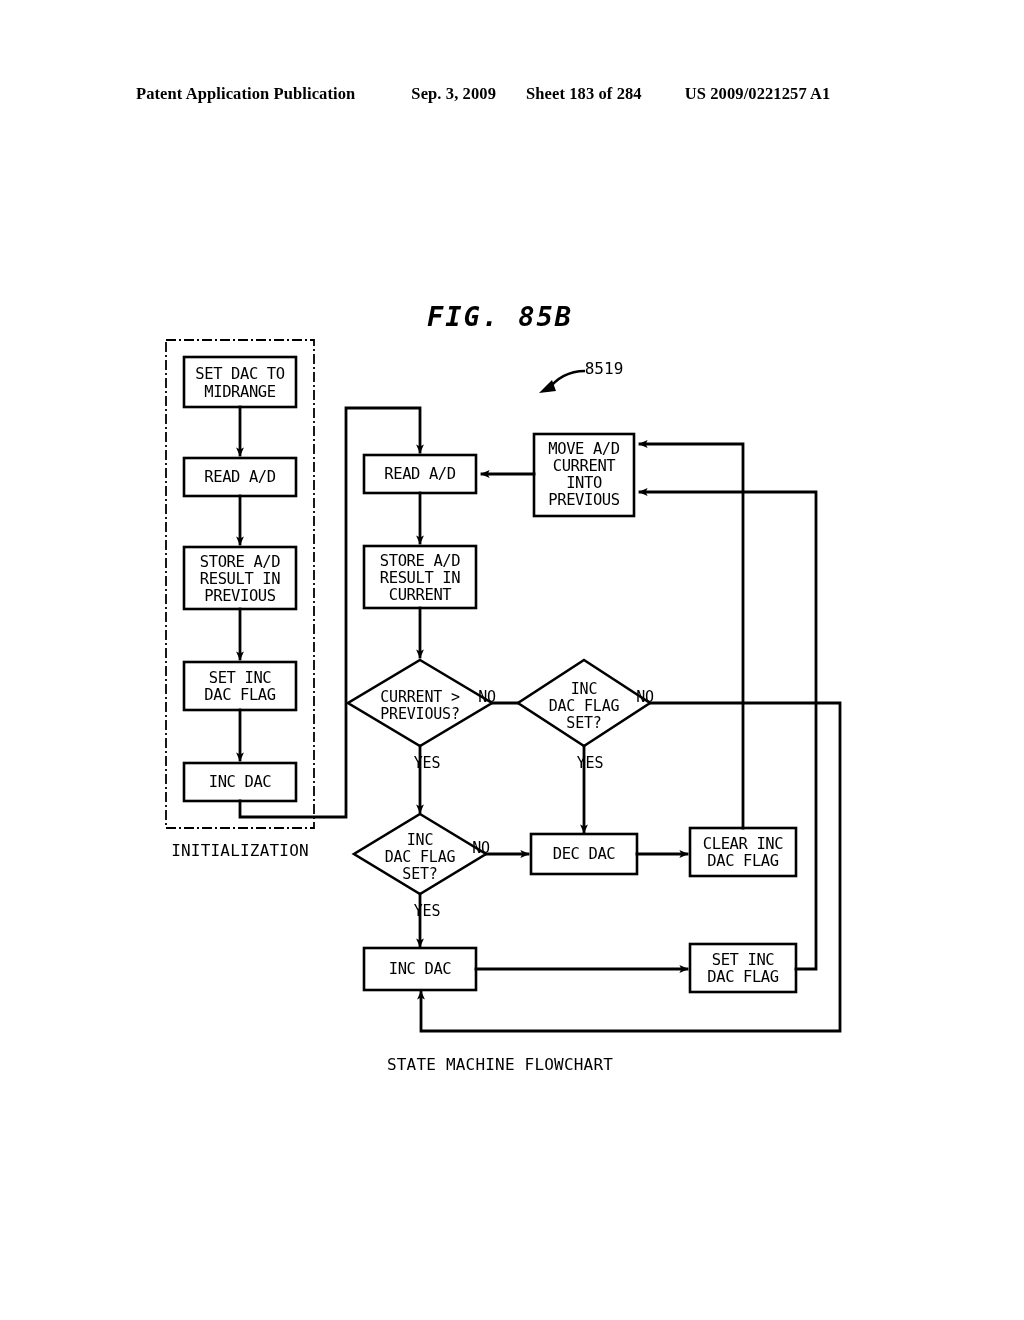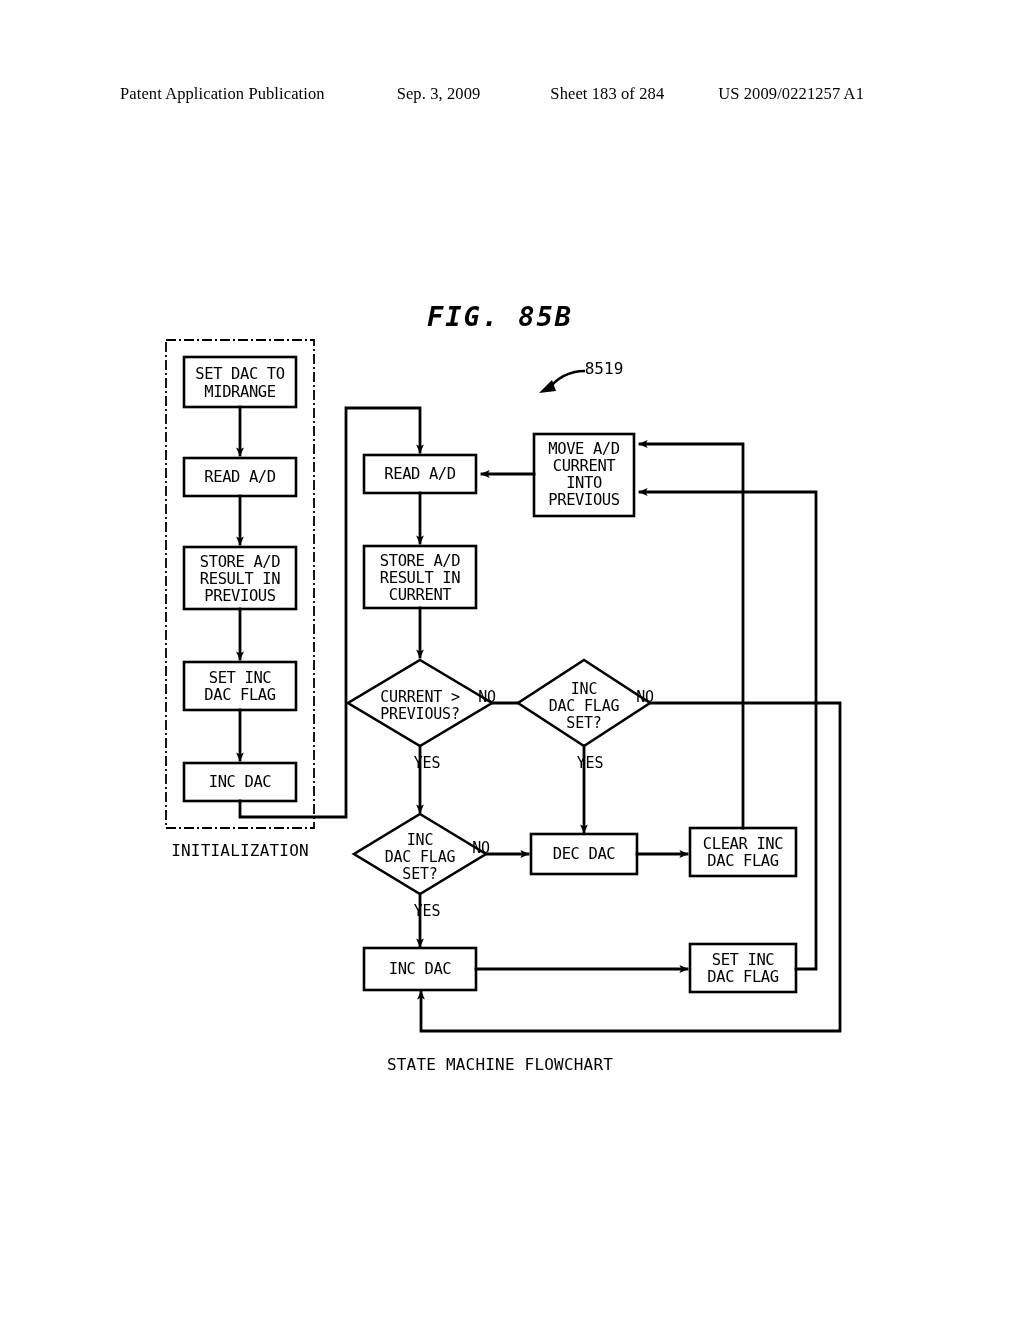--- a/index.html
+++ b/index.html
@@ -21,16 +21,15 @@
   .page-header {
     position: absolute;
     top: 84px;
-    left: 120px;
+    left: 136px;
     width: 752px;
     display: flex;
     align-items: baseline;
     font-family: "Liberation Serif", serif;
-    font-weight: normal;
+    font-weight: bold;
     font-size: 16.5px;
     letter-spacing: 0.1px;
     white-space: nowrap;
-    gap: 40px;
   }
   .page-header .pub-title { }
   .page-header .hdr-date   { margin-left: 32px; }

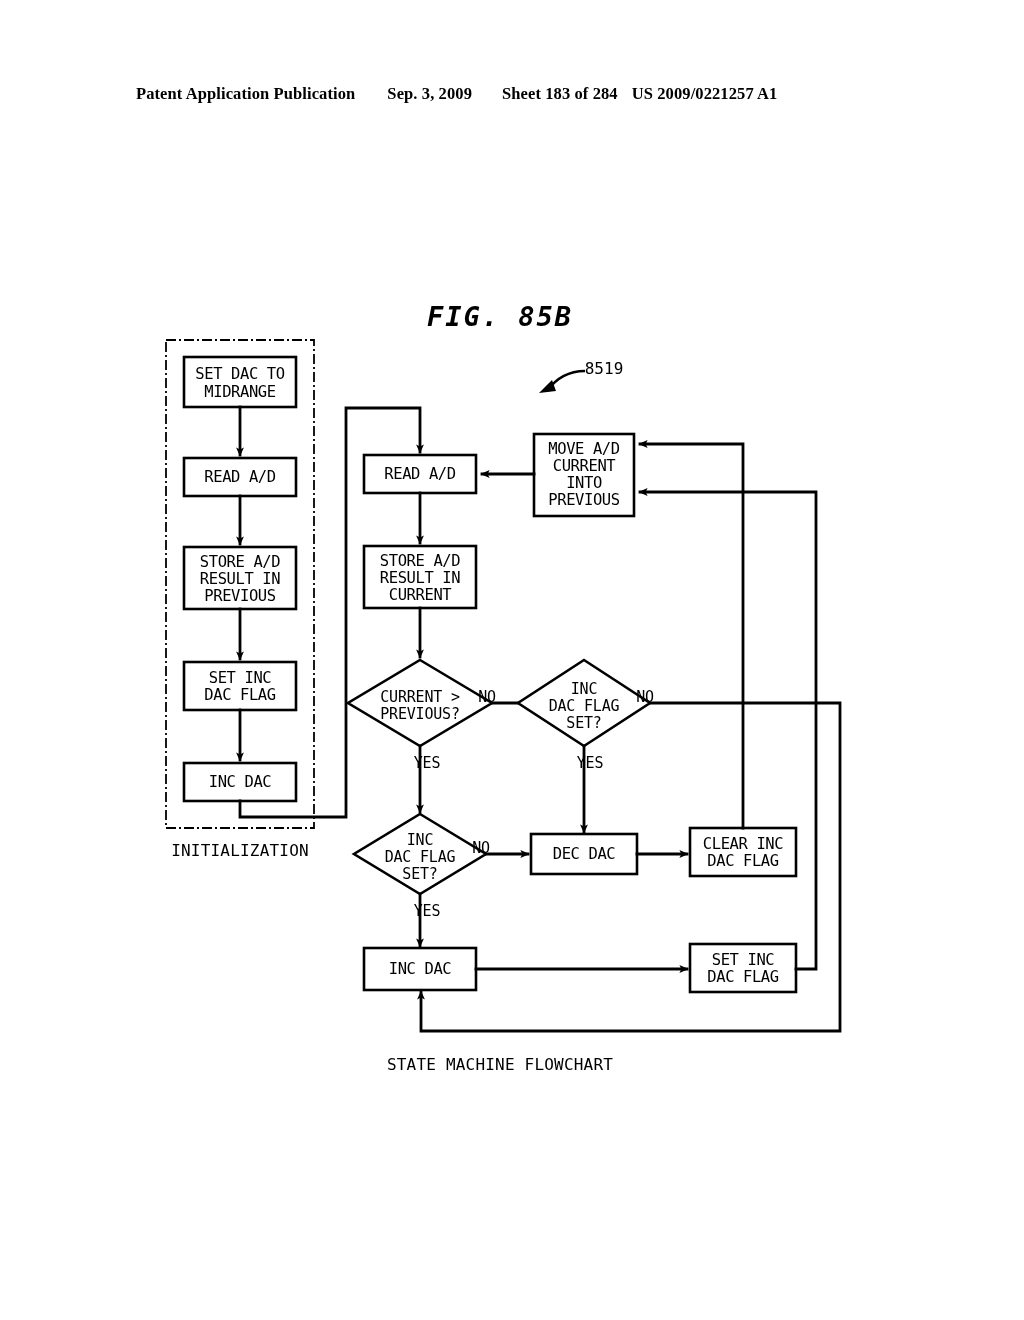--- a/index.html
+++ b/index.html
@@ -32,7 +32,7 @@
     white-space: nowrap;
   }
   .page-header .pub-title { }
-  .page-header .hdr-date   { margin-left: 32px; }
+  .page-header .hdr-date   { margin-left: 56px; }
   .page-header .hdr-sheet  { margin-left: 30px; }
   .page-header .hdr-docnum { margin-left: 14px; }
 

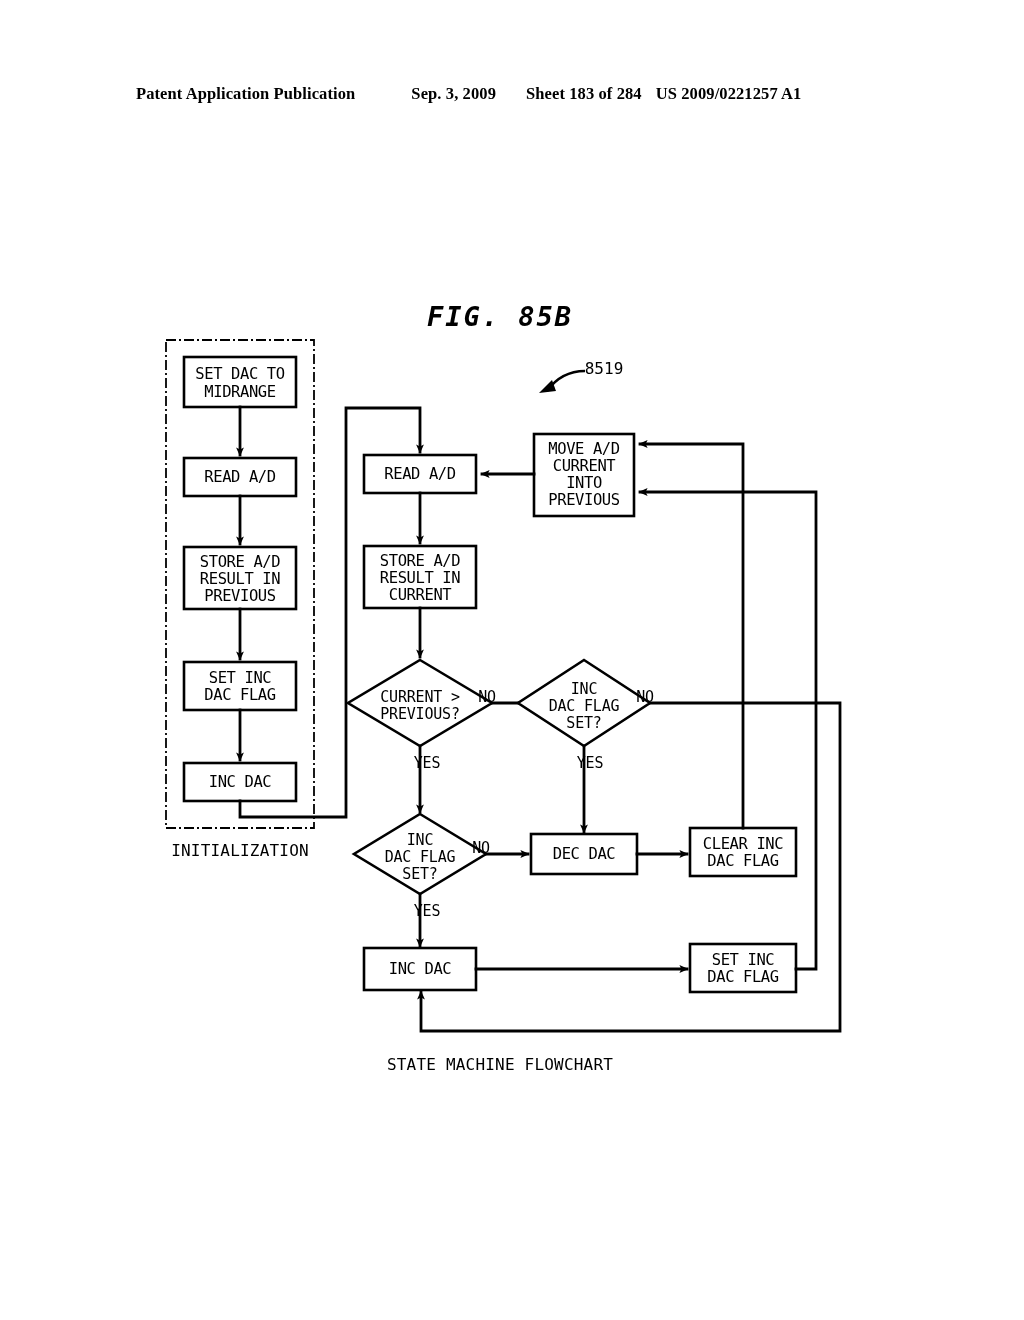--- a/index.html
+++ b/index.html
@@ -34,7 +34,7 @@
   .page-header .pub-title { }
   .page-header .hdr-date   { margin-left: 56px; }
   .page-header .hdr-sheet  { margin-left: 30px; }
-  .page-header .hdr-docnum { margin-left: 14px; }
+  .page-header .hdr-docnum { margin-left: 43px; }
 
   
   .figure-area {

